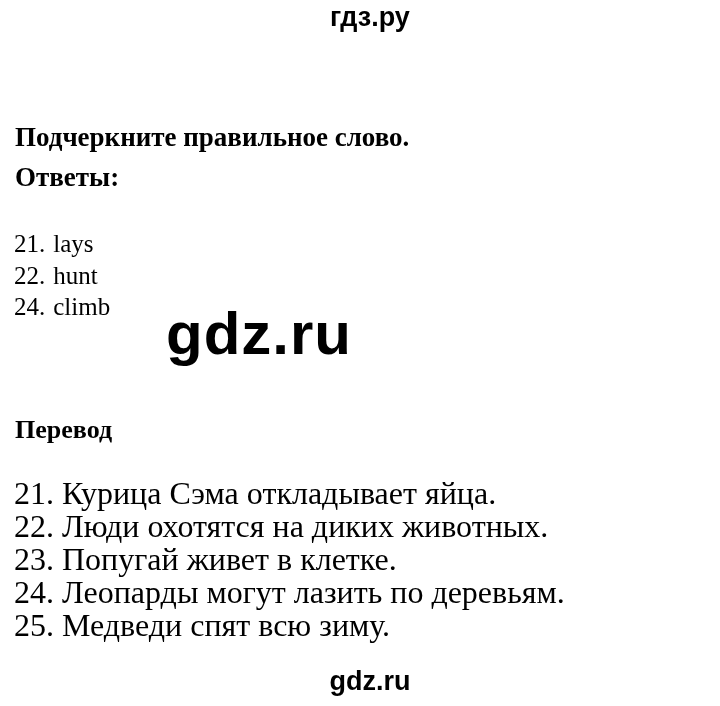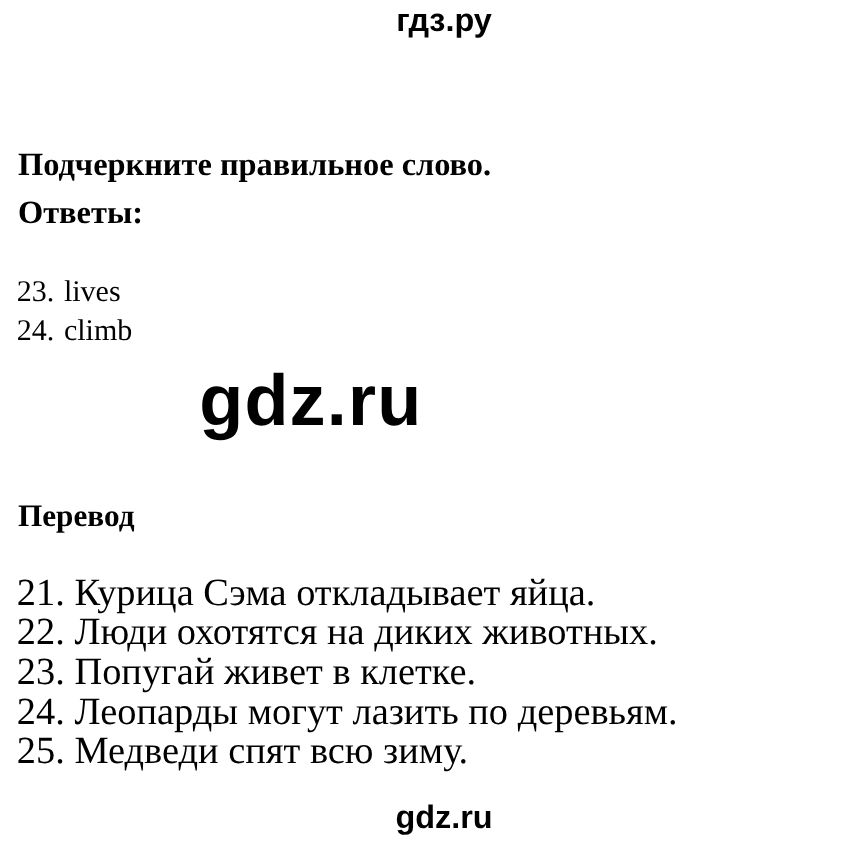--- a/index.html
+++ b/index.html
@@ -90,6 +90,9 @@
 
   <ol class="plain answers">
     <li>
+      <span class="num">21.</span><span>lays</span>
+    </li>
+    <li>
       <span class="num">23.</span><span>lives</span>
     </li>
     <li>

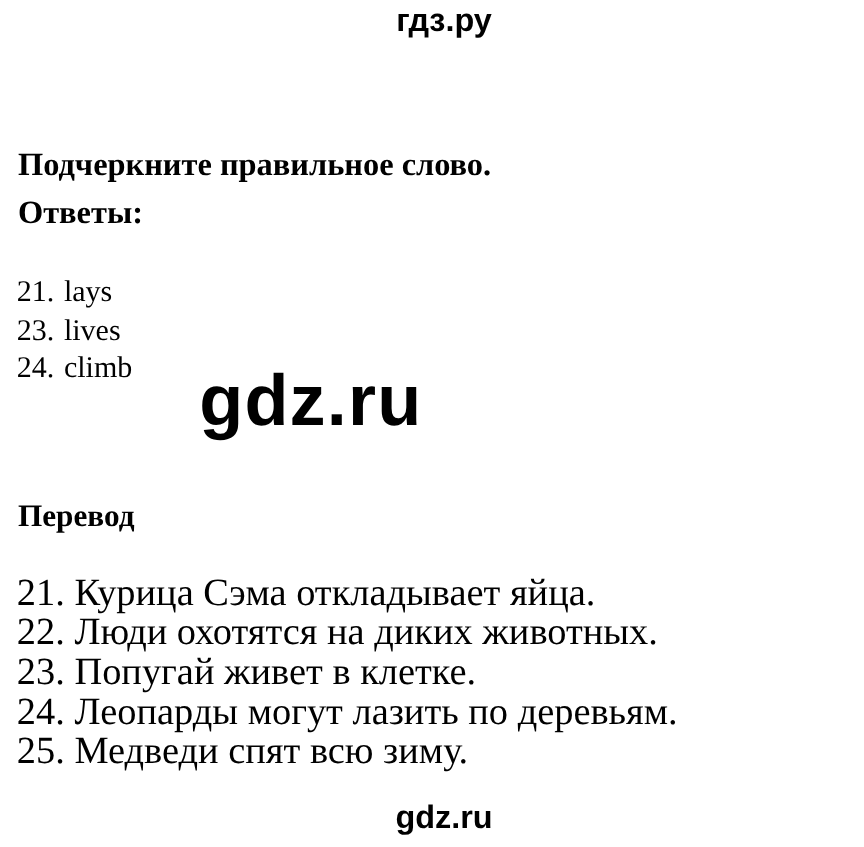--- a/index.html
+++ b/index.html
@@ -93,6 +93,9 @@
       <span class="num">21.</span><span>lays</span>
     </li>
     <li>
+      <span class="num">22.</span><span>hunt</span>
+    </li>
+    <li>
       <span class="num">23.</span><span>lives</span>
     </li>
     <li>

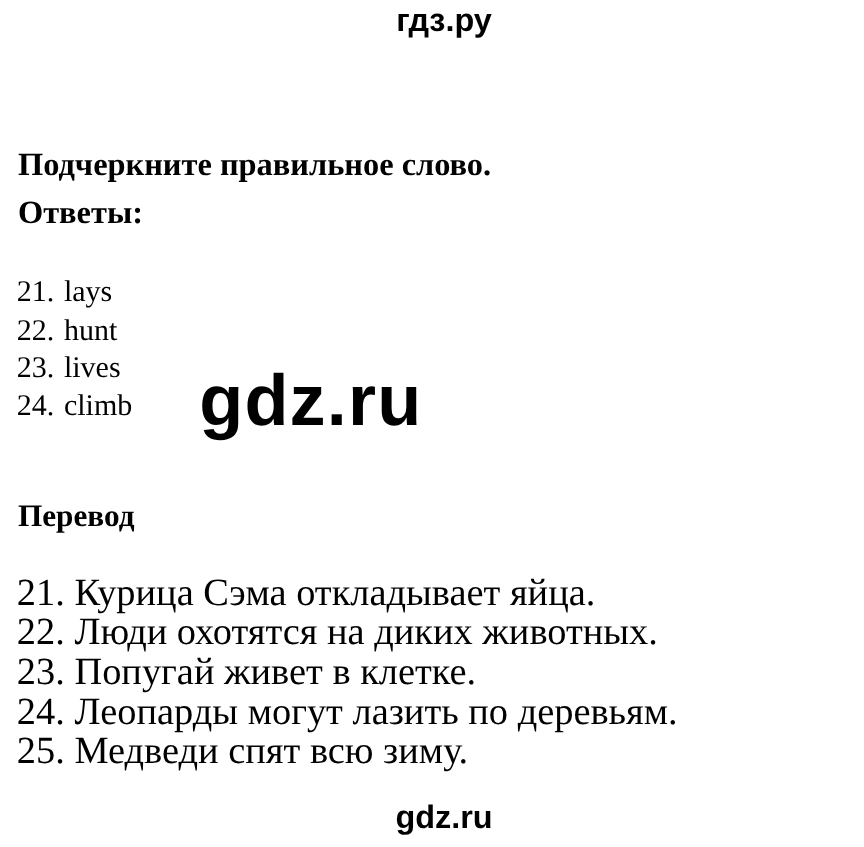--- a/index.html
+++ b/index.html
@@ -96,9 +96,6 @@
       <span class="num">22.</span><span>hunt</span>
     </li>
     <li>
-      <span class="num">23.</span><span>lives</span>
-    </li>
-    <li>
       <span class="num">24.</span><span>climb</span>
     </li>
   </ol>

